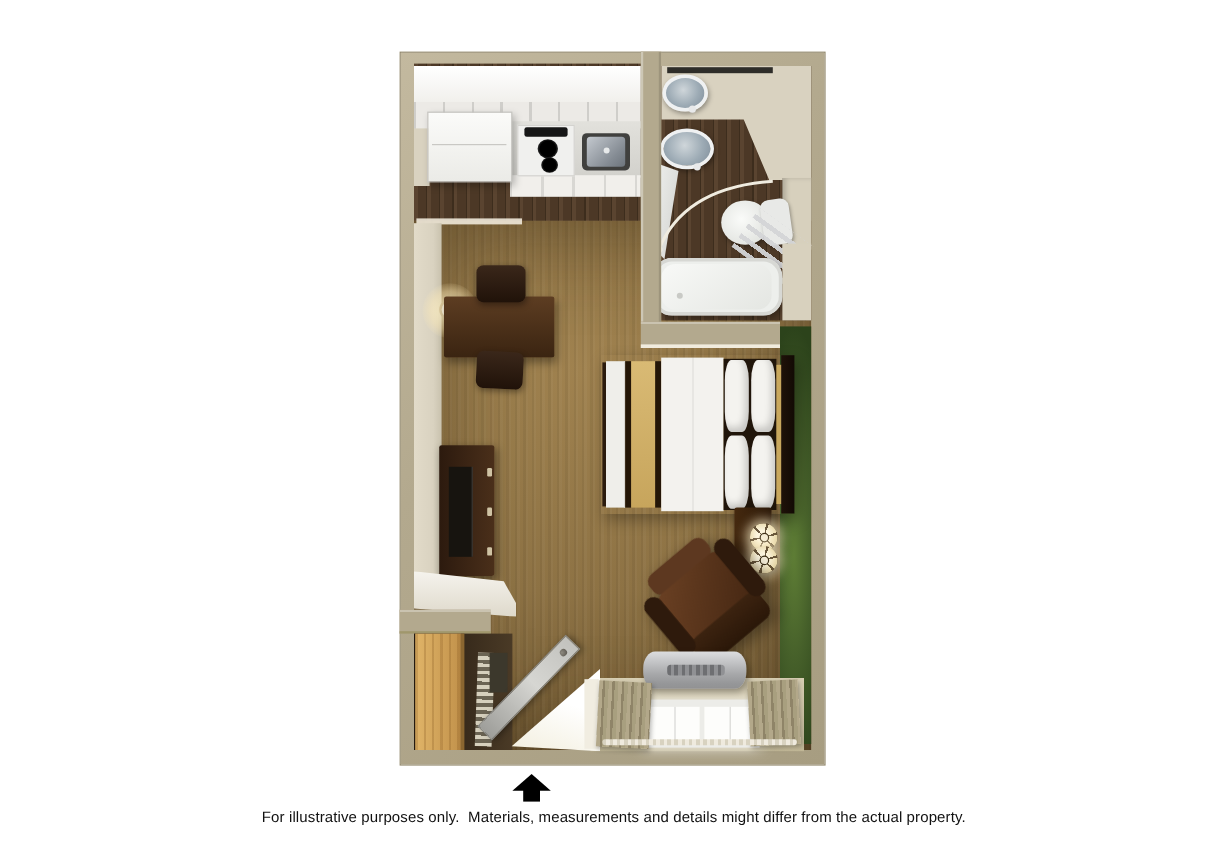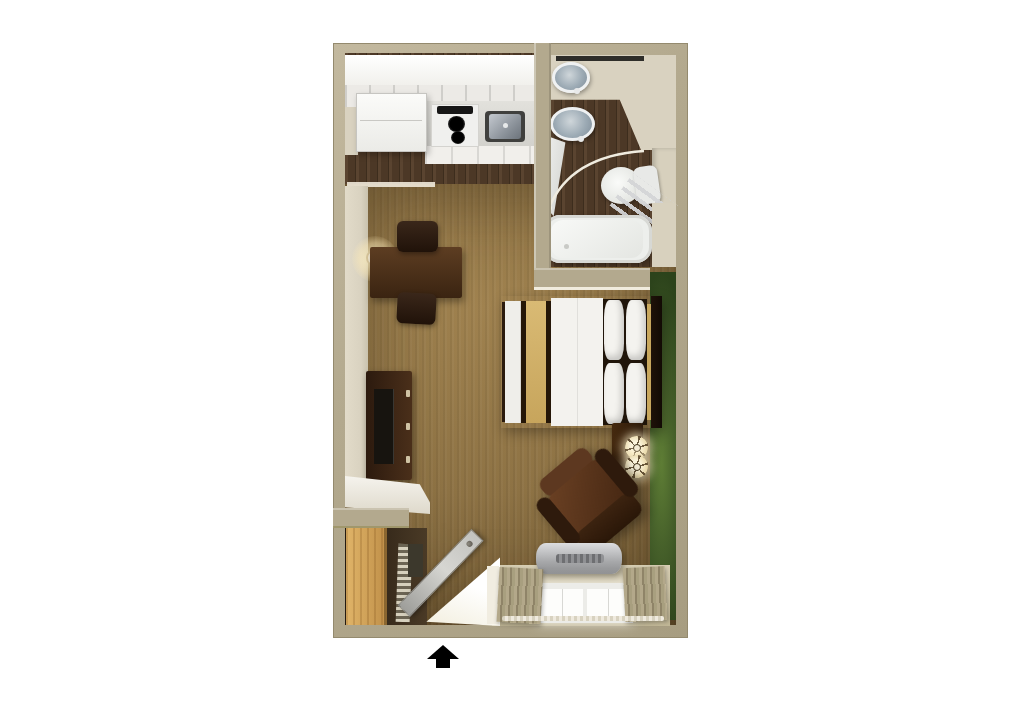--- a/index.html
+++ b/index.html
@@ -295,6 +295,7 @@
 
   <div class="arrow-head"></div>
   <div class="arrow-stem"></div>
+  <div class="caption">For illustrative purposes only.  Materials, measurements and details might differ from the actual property.</div>
 
 </div>
 

